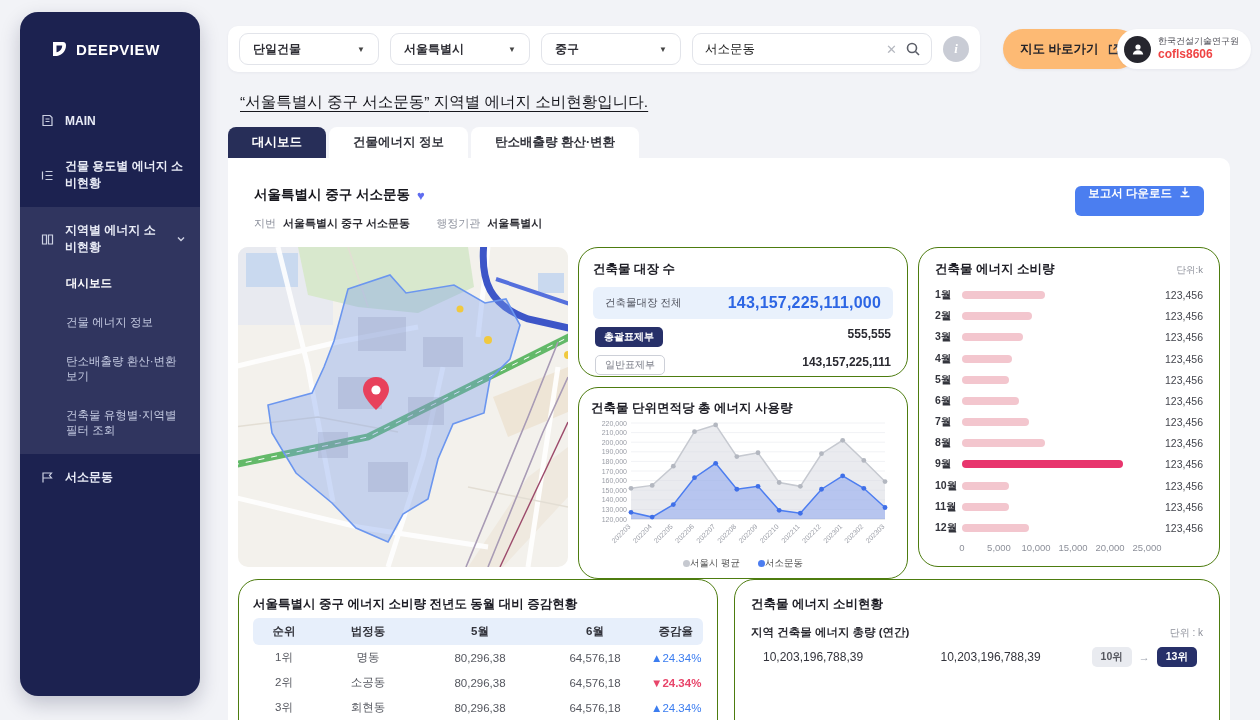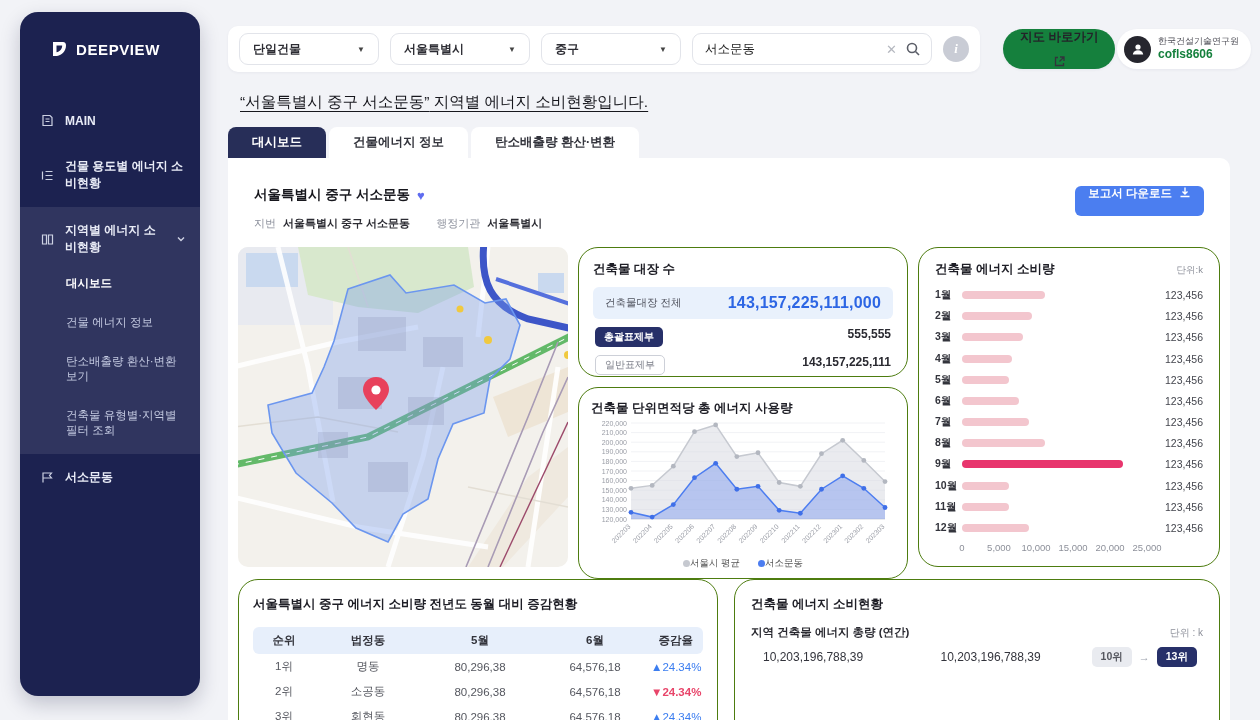--- a/index.html
+++ b/index.html
@@ -33,8 +33,8 @@
   .info-btn { width:26px; height:26px; border-radius:50%; background:#c9ccd5; color:#fff; display:flex; align-items:center;
     justify-content:center; font-family:"Liberation Serif",serif; font-style:italic; font-weight:bold; font-size:13px; flex:none; cursor:pointer; }
 
-  .map-link { position:absolute; left:1003px; top:29px; height:40px; background:#15803d; border-radius:20px; display:flex; align-items:center;
-    gap:9px; padding:0 17px; font-size:12.5px; font-weight:bold; color:#232329; box-shadow:0 1px 3px rgba(30,40,80,.06); cursor:pointer;flex-direction:column; }
+  .map-link { position:absolute; left:1003px; top:29px; height:40px; background:#fdba74; border-radius:20px; display:flex; align-items:center;
+    gap:9px; padding:0 17px; font-size:12.5px; font-weight:bold; color:#232329; box-shadow:0 1px 3px rgba(30,40,80,.06); cursor:pointer; }
   .user-pill { position:absolute; left:1117px; top:29px; height:40px; min-width:111px; background:#fff; border-radius:20px; display:flex;
     align-items:center; gap:7px; padding:0 12px 0 7px; box-shadow:0 1px 3px rgba(30,40,80,.06); cursor:pointer; }
   .avatar { width:27px; height:27px; border-radius:50%; background:#26262e; display:flex; align-items:center; justify-content:center; flex:none; }

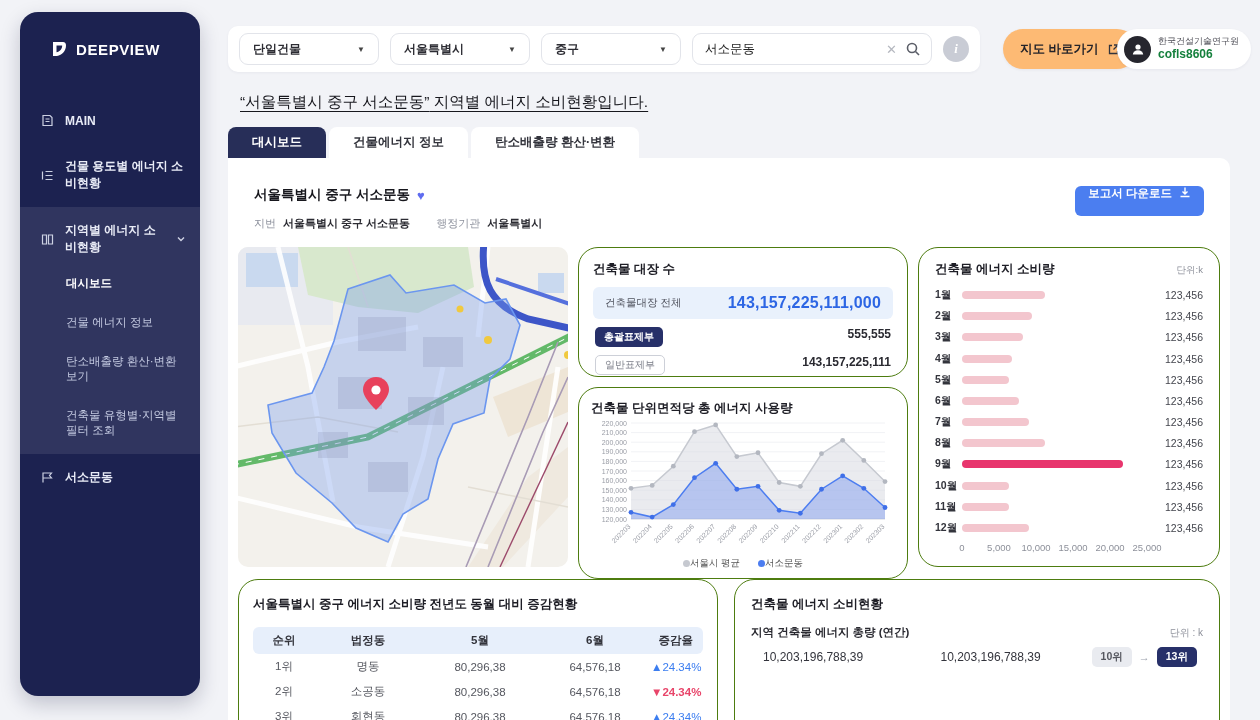--- a/index.html
+++ b/index.html
@@ -40,7 +40,7 @@
   .avatar { width:27px; height:27px; border-radius:50%; background:#26262e; display:flex; align-items:center; justify-content:center; flex:none; }
   .user-txt { display:flex; flex-direction:column; line-height:1.25; }
   .user-org { font-size:9px; color:#4c4c55; }
-  .user-id { font-size:12px; font-weight:bold; color:#15803d; }
+  .user-id { font-size:12px; font-weight:bold; color:#ef4444; }
 
   
   .page-title { position:absolute; left:240px; top:92px; font-size:15.5px; color:#17171d;

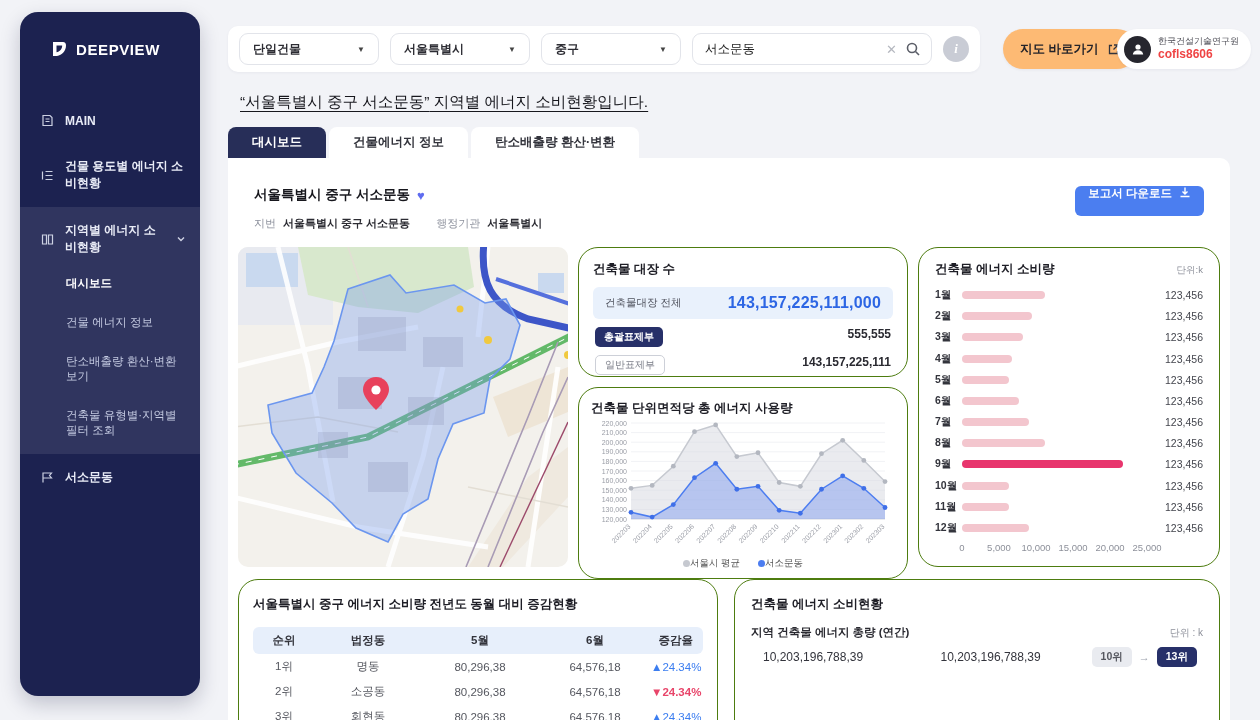--- a/index.html
+++ b/index.html
@@ -103,7 +103,7 @@
   
   .row2 { display:flex; gap:16px; margin-top:12px; align-items:flex-start; }
   .delta-card { width:480px; flex:none; padding:16px 14px; min-height:200px; }
-  .tbl-head { display:flex; background:#e7effb; border-radius:6px; height:27px; align-items:center; margin-top:14px;
+  .tbl-head { display:flex; background:#e7effb; border-radius:6px; height:27px; align-items:center; margin-top:5px;
     font-size:11.5px; font-weight:bold; color:#33343c; }
   .tbl-row { display:flex; height:25px; align-items:center; font-size:11.5px; color:#55575f; }
   .c-rank { width:62px; text-align:center; flex:none; }

